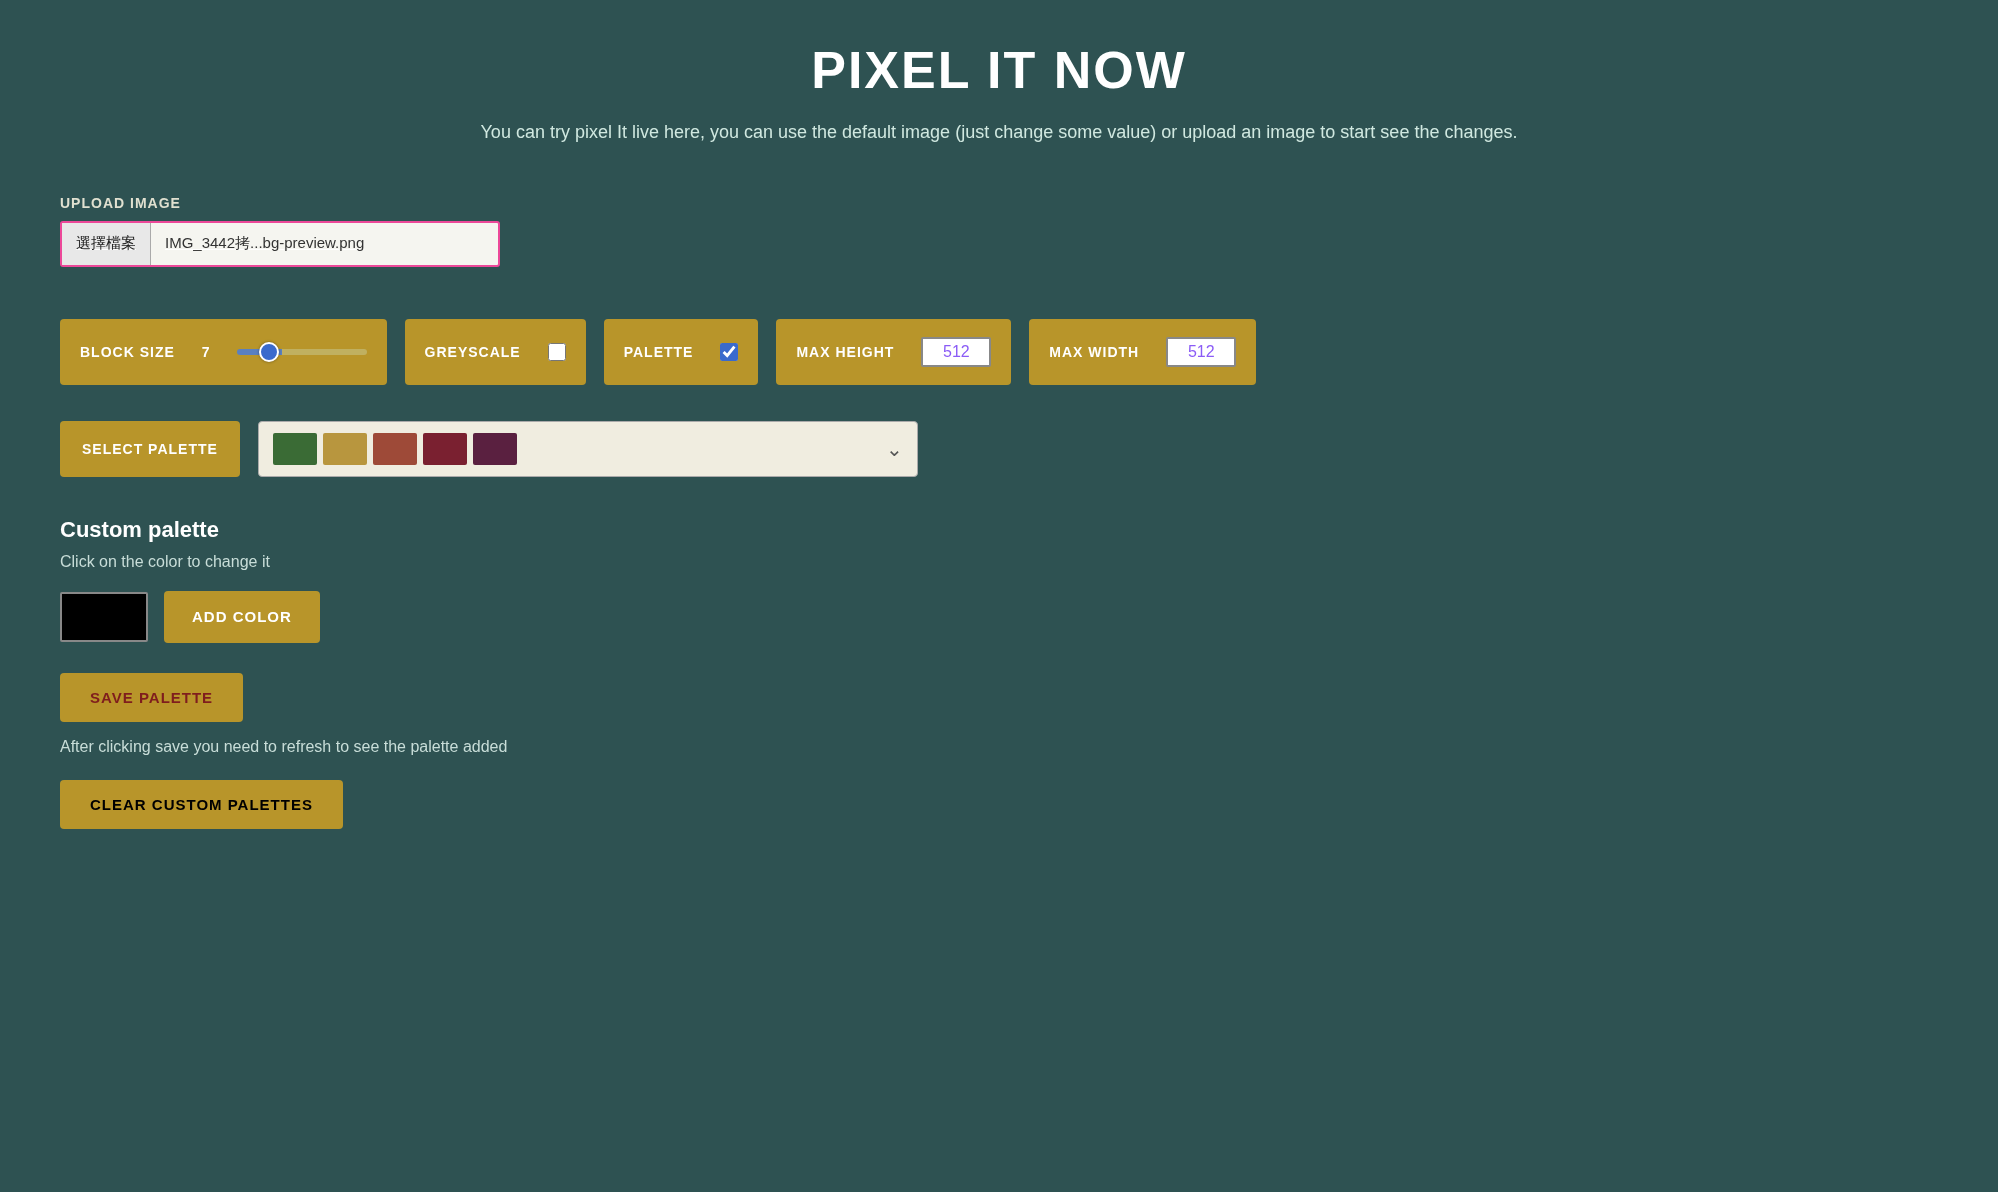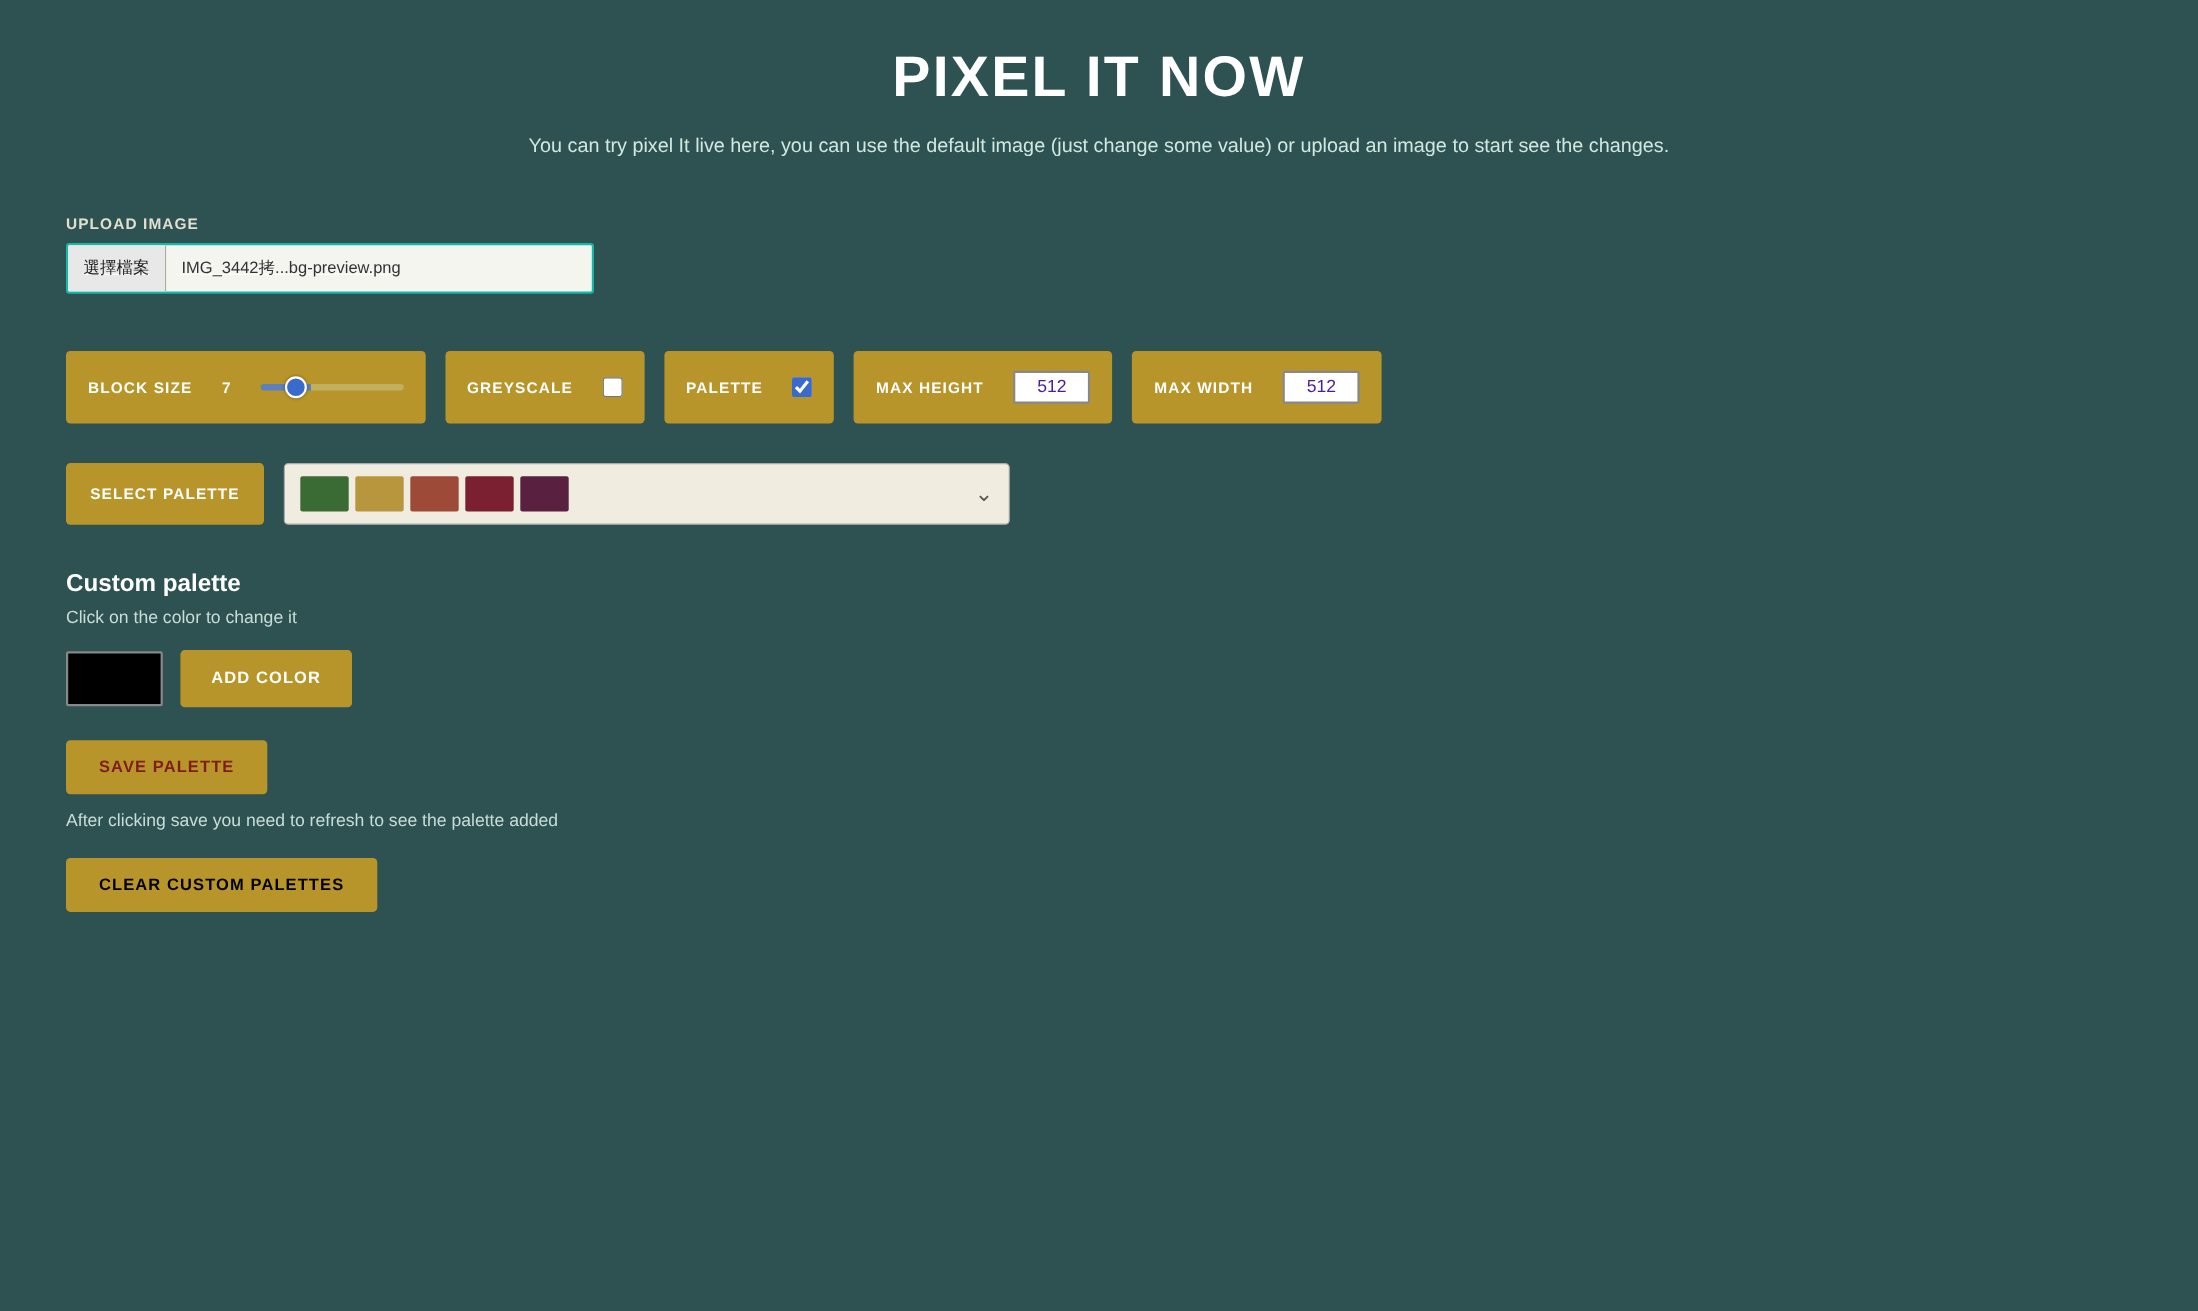--- a/index.html
+++ b/index.html
@@ -45,10 +45,10 @@
       display: flex;
       align-items: center;
       background: #f5f5f0;
-      border: 2px solid #14b8a6;
+      border: 2px solid #ec4899;
       border-radius: 3px;
       overflow: hidden;
-      width: 480px;
+      width: 440px;
       height: 46px;
       text-decoration: underline;
     }

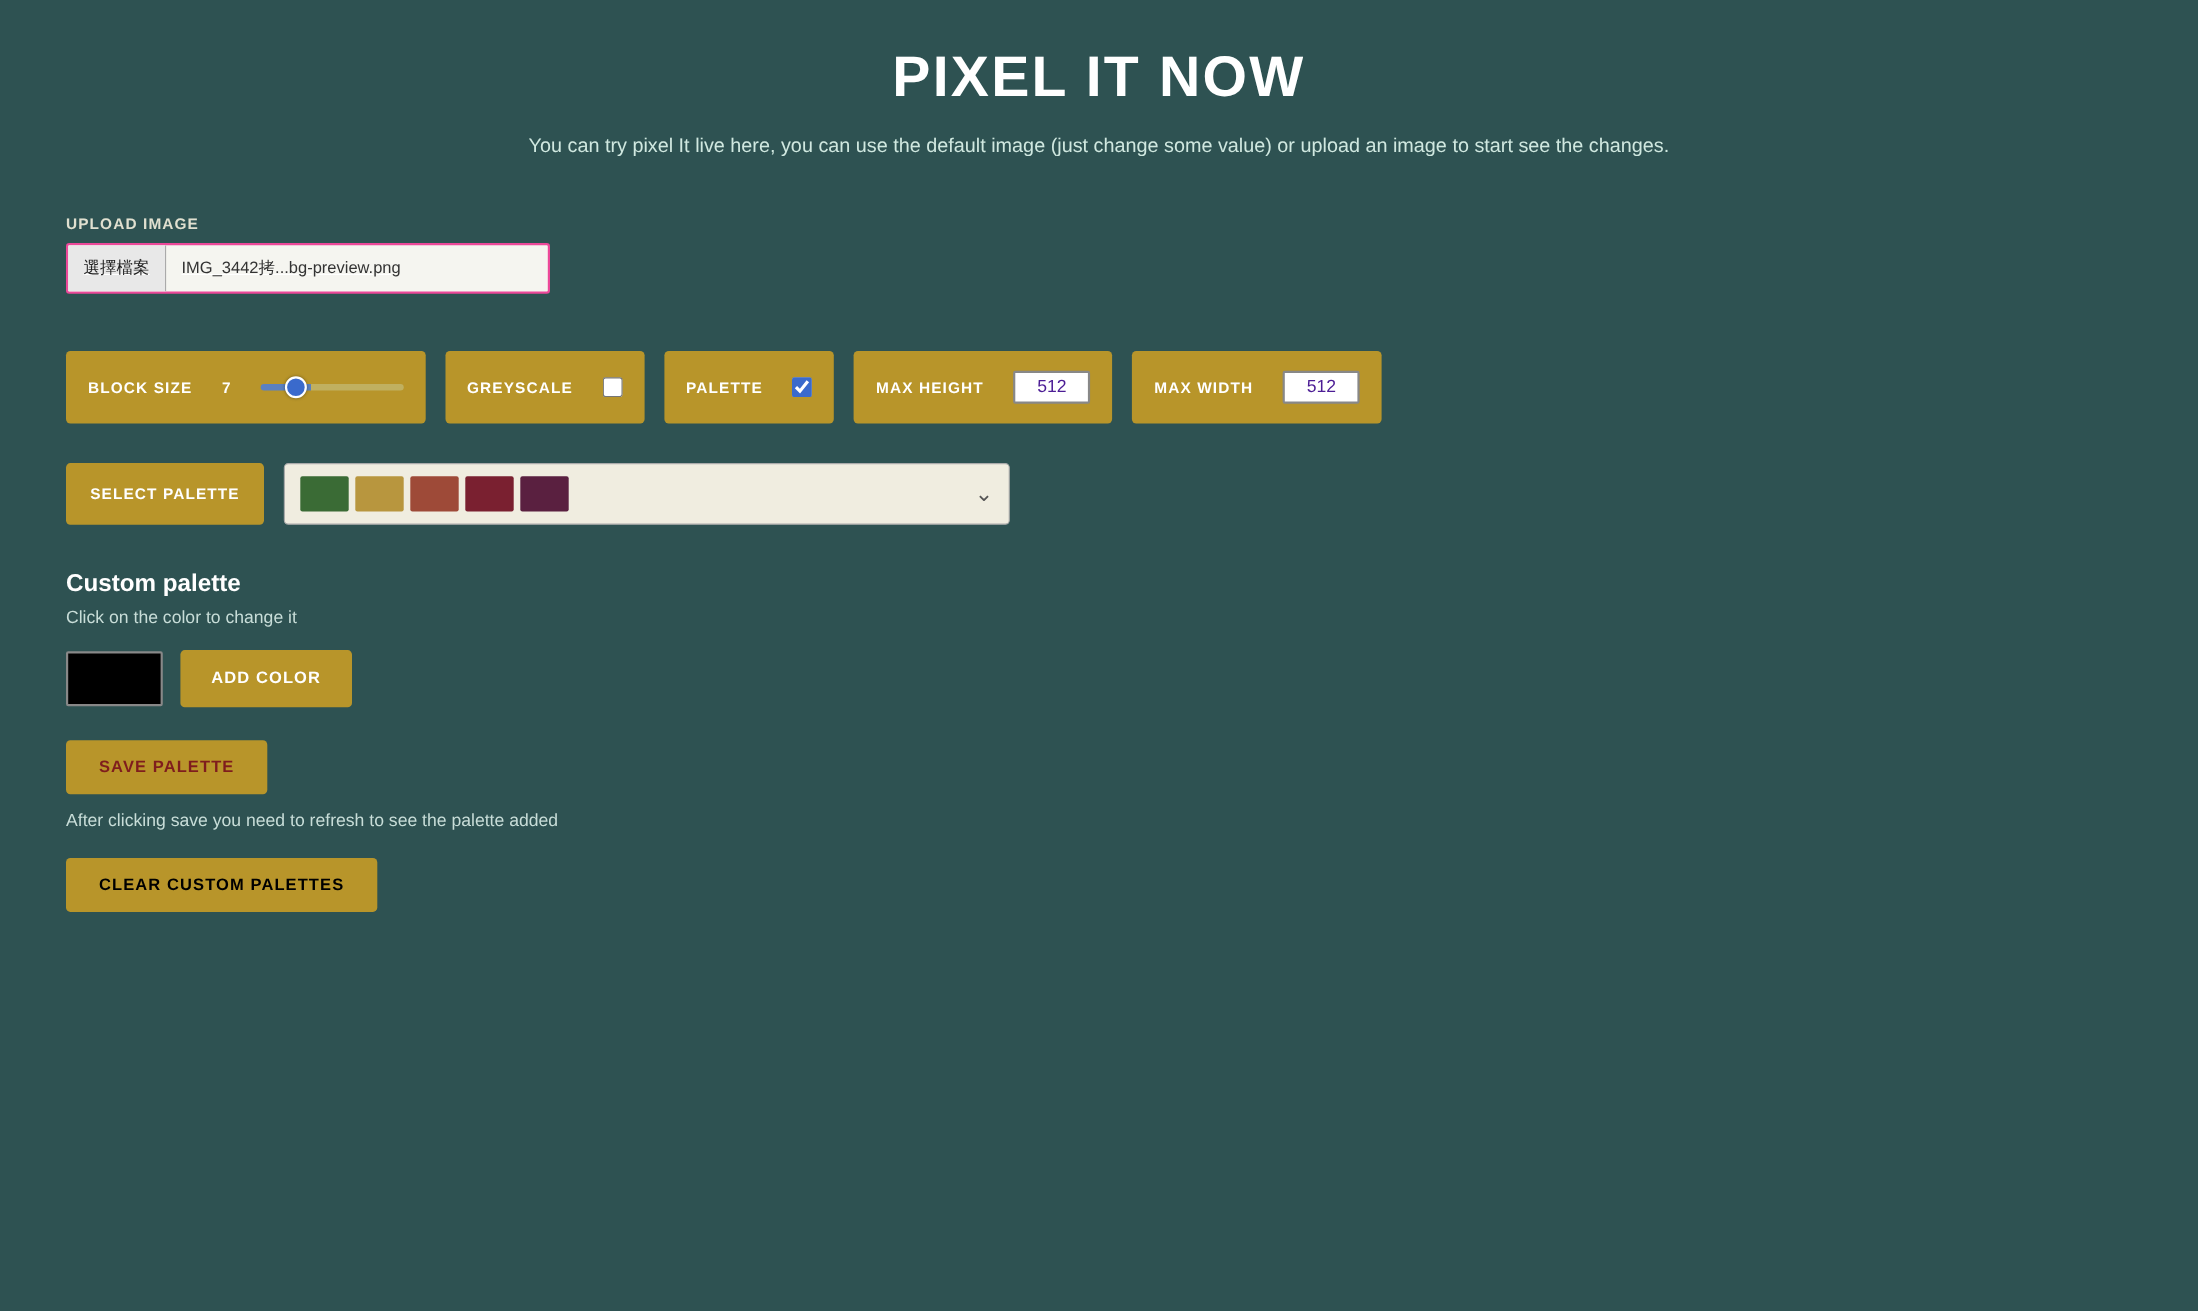--- a/index.html
+++ b/index.html
@@ -140,7 +140,7 @@
       border: 2px solid #888;
       border-radius: 2px;
       background: #fff;
-      color: #4c1d95;
+      color: #8b5cf6;
       text-align: center;
     }
 

